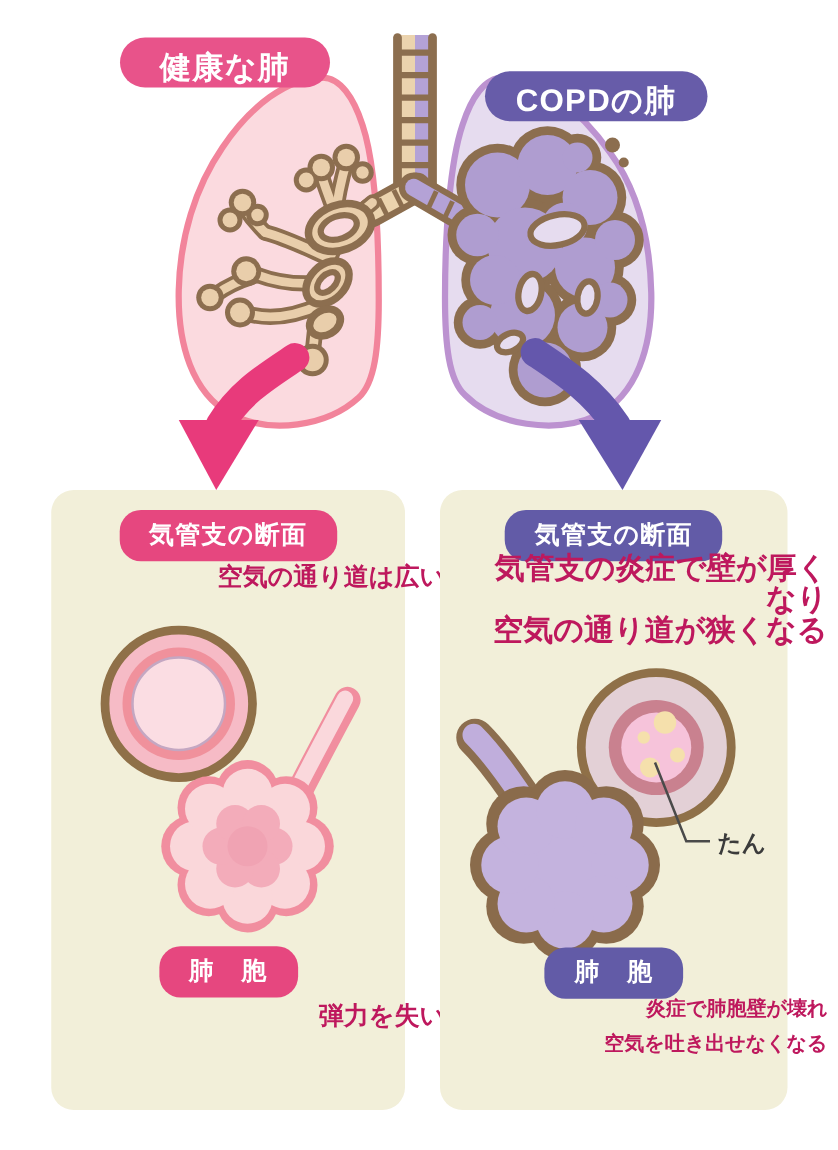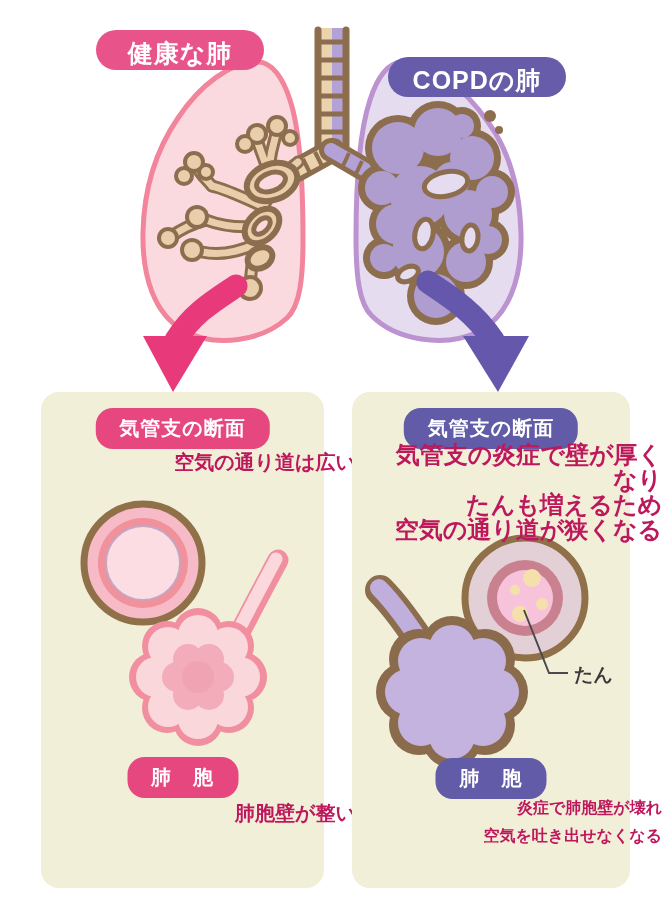--- a/index.html
+++ b/index.html
@@ -307,7 +307,6 @@
     </div>
     <div class="caption cap-3line">
       <div>気管支の炎症で壁が厚くなり</div>
-      <div>たんも増えるため</div>
       <div>空気の通り道が狭くなる</div>
     </div>
     <div class="pill purple" style="top:366px">

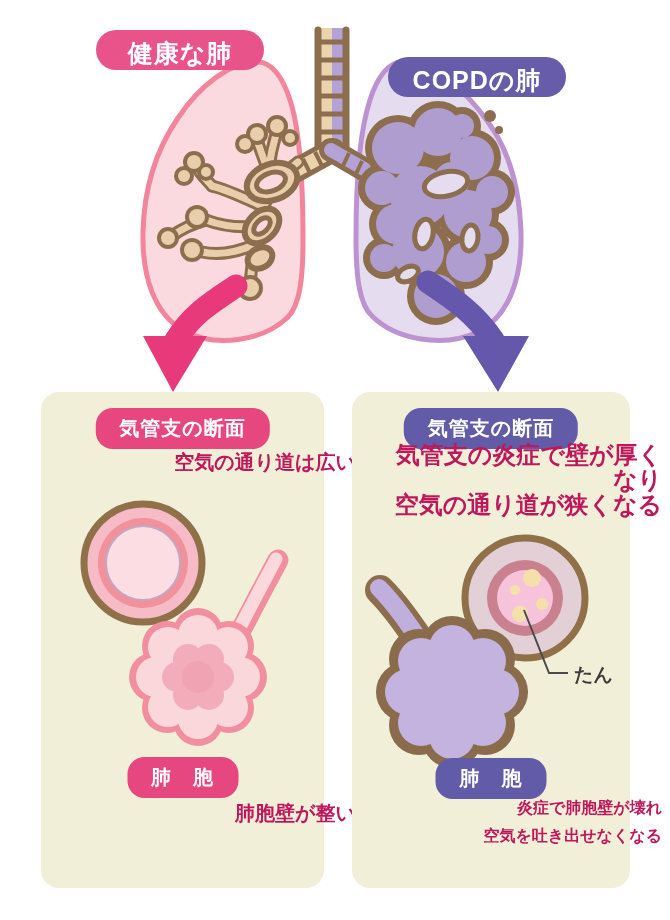--- a/index.html
+++ b/index.html
@@ -250,7 +250,7 @@
       <span>肺　胞</span>
     </div>
     <div class="caption cap-bottom-left">
-      <div>肺胞壁が整い</div>
+      <div>弾力を失い</div>
     </div>
   </div>
 

